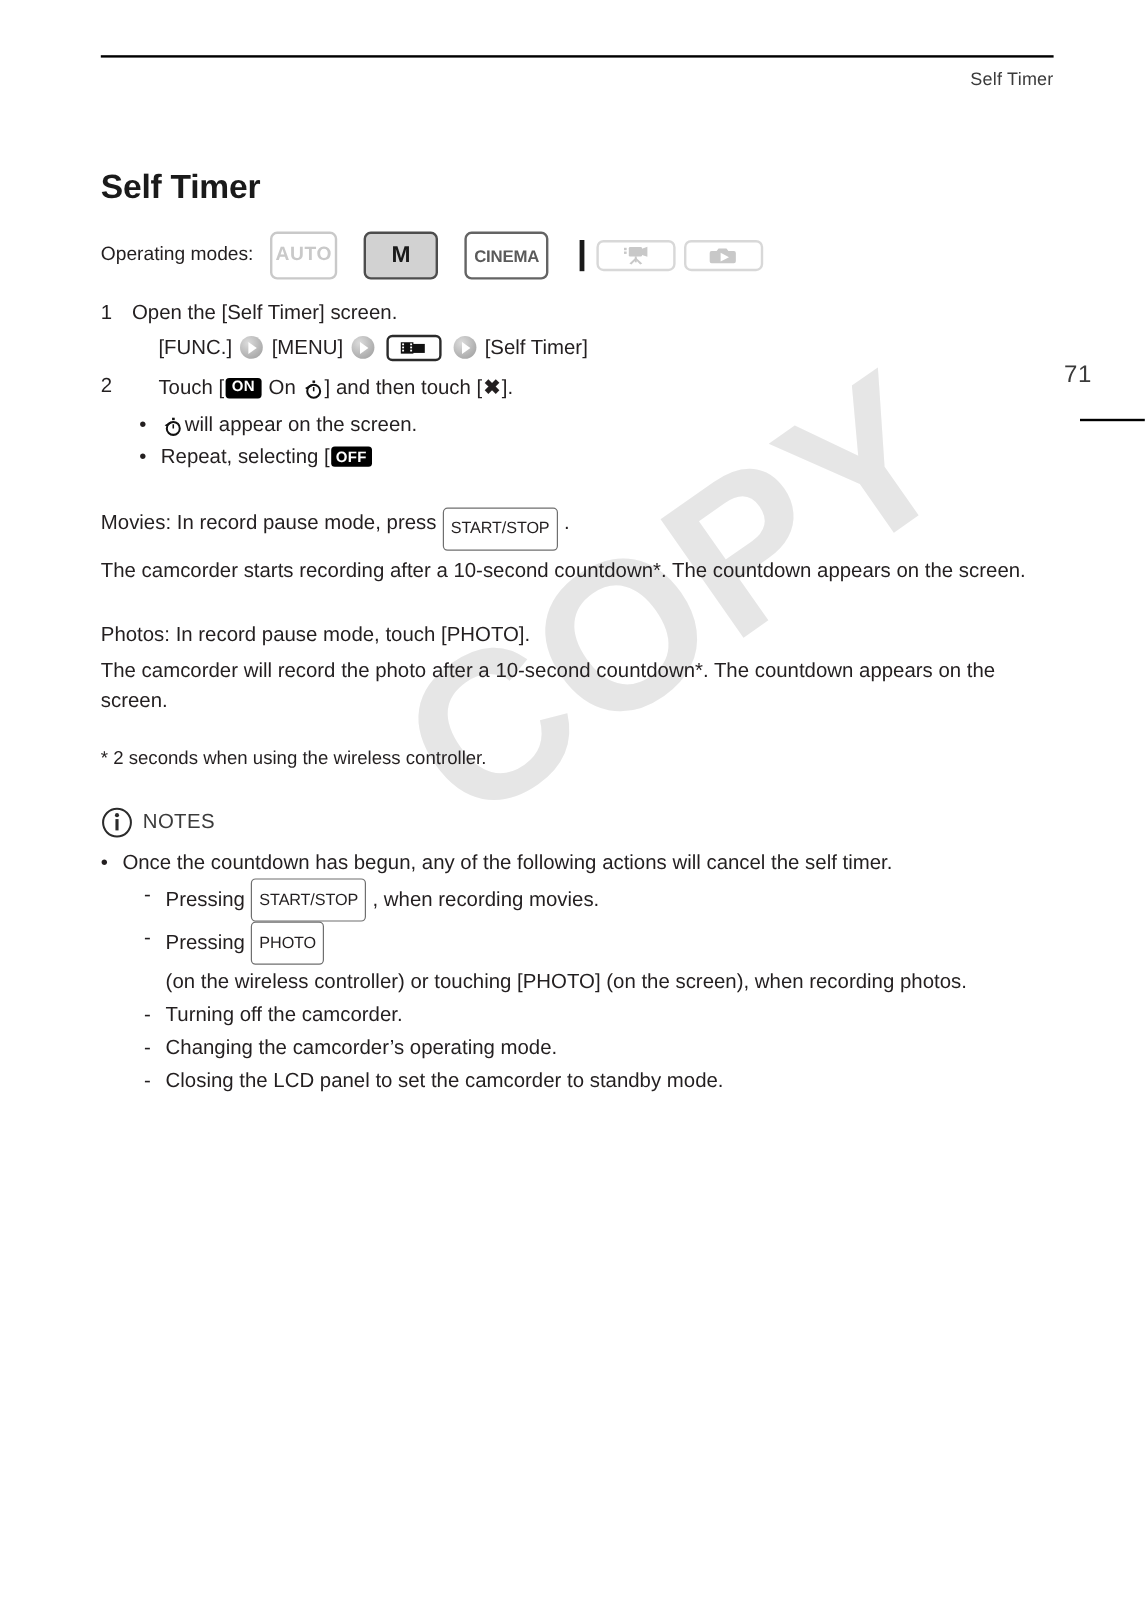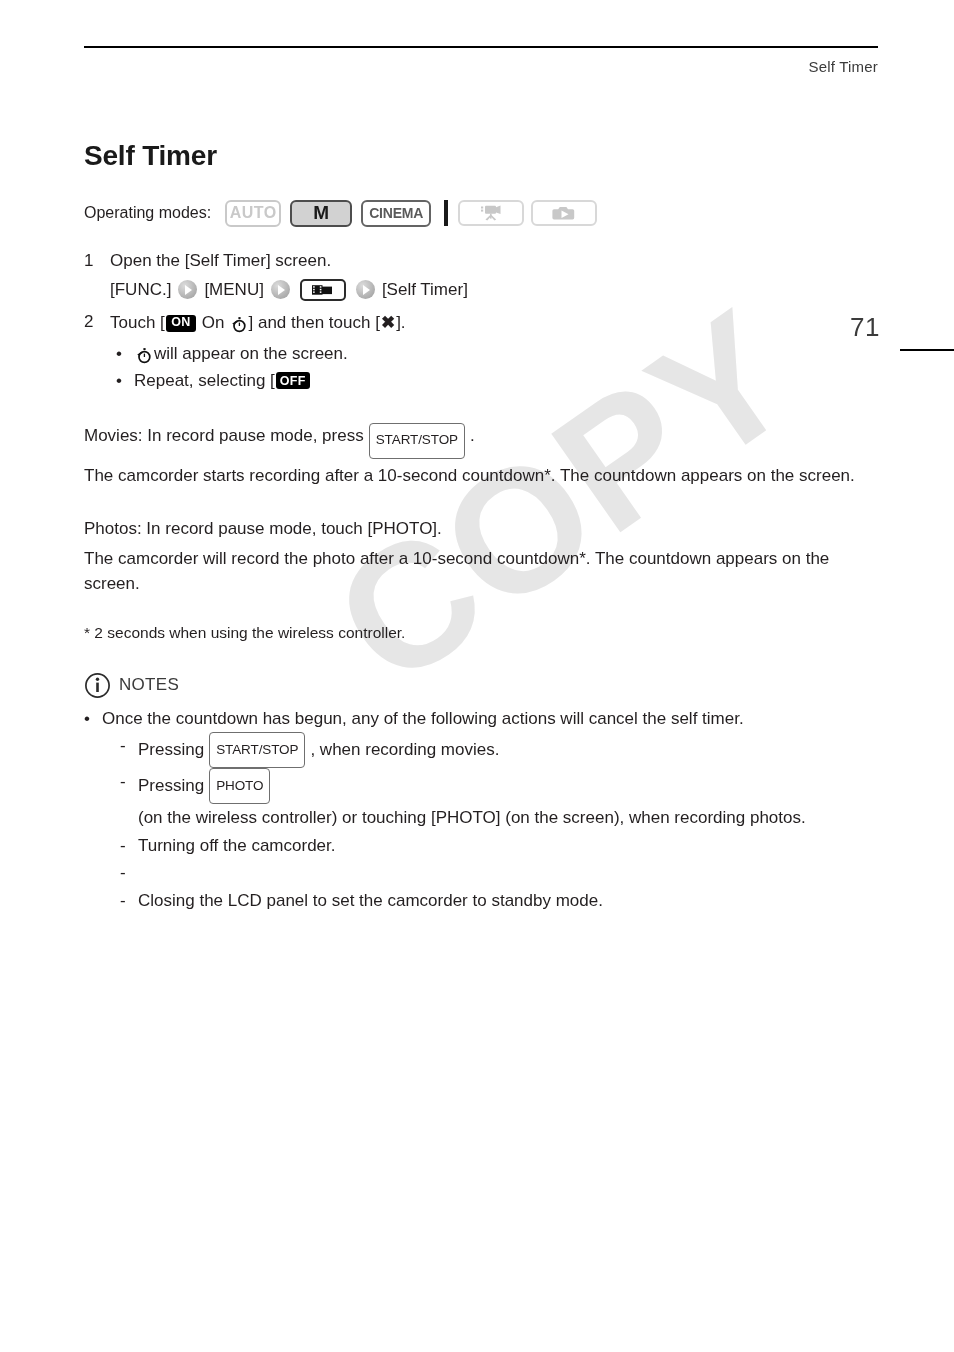--- a/index.html
+++ b/index.html
@@ -109,11 +109,11 @@
     display: inline-flex;
     align-items: center;
     justify-content: center;
-    height: 27px;
+    height: 40px;
     border-radius: 6px;
     font-weight: bold;
     box-sizing: border-box;
-    margin-right: 9px;
+    margin-right: 22px;
   }
   .mode-auto {
     width: 56px;

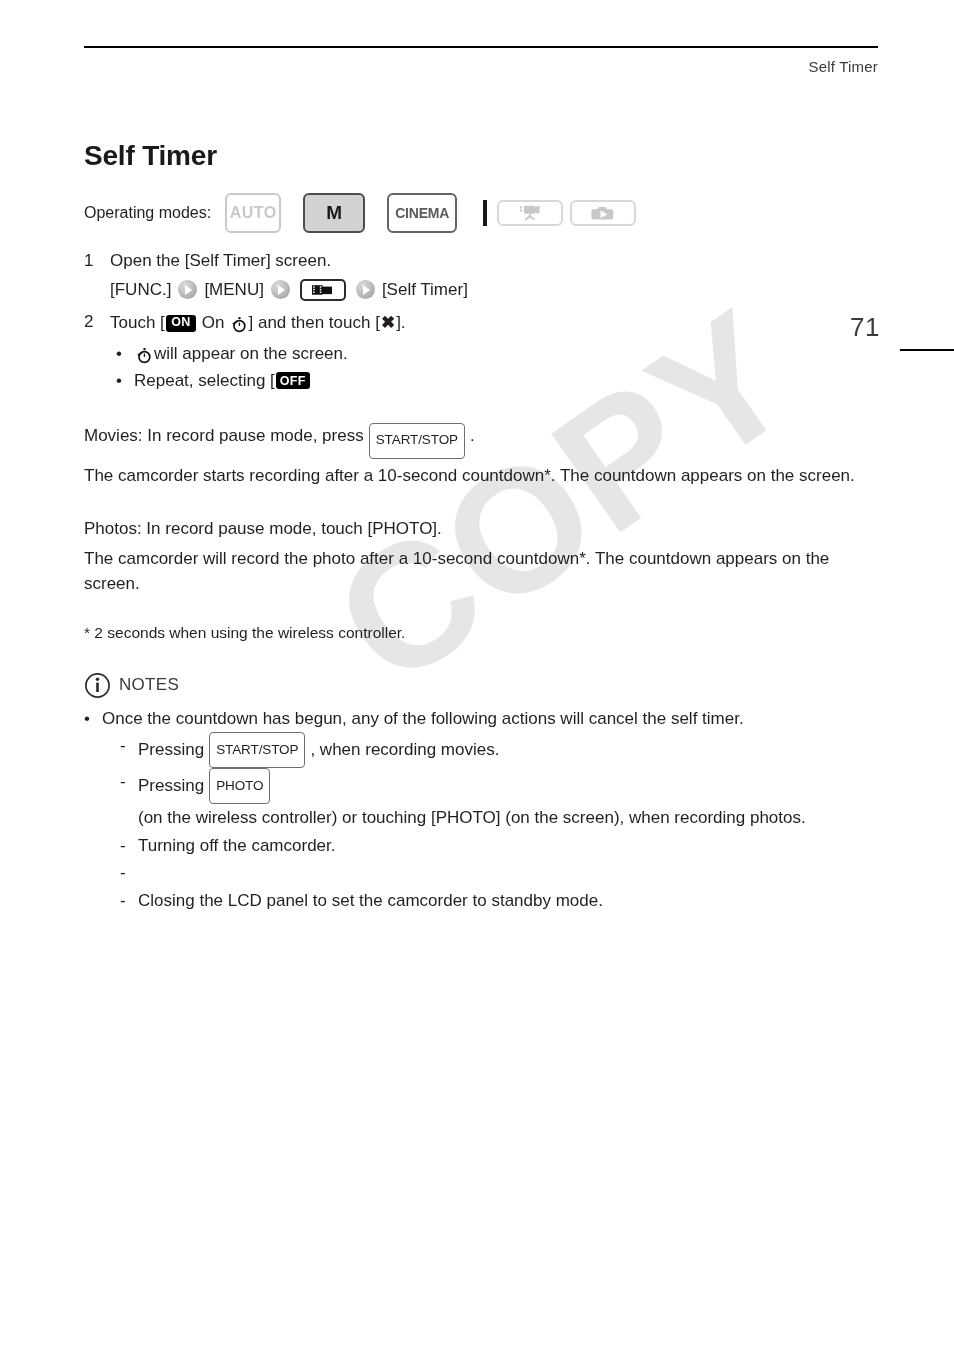--- a/index.html
+++ b/index.html
@@ -175,6 +175,7 @@
     font-size: 17px;
     line-height: 1.55;
     margin-top: 1px;
+    margin-left: 22px;
   }
 
   .arrow-icon {

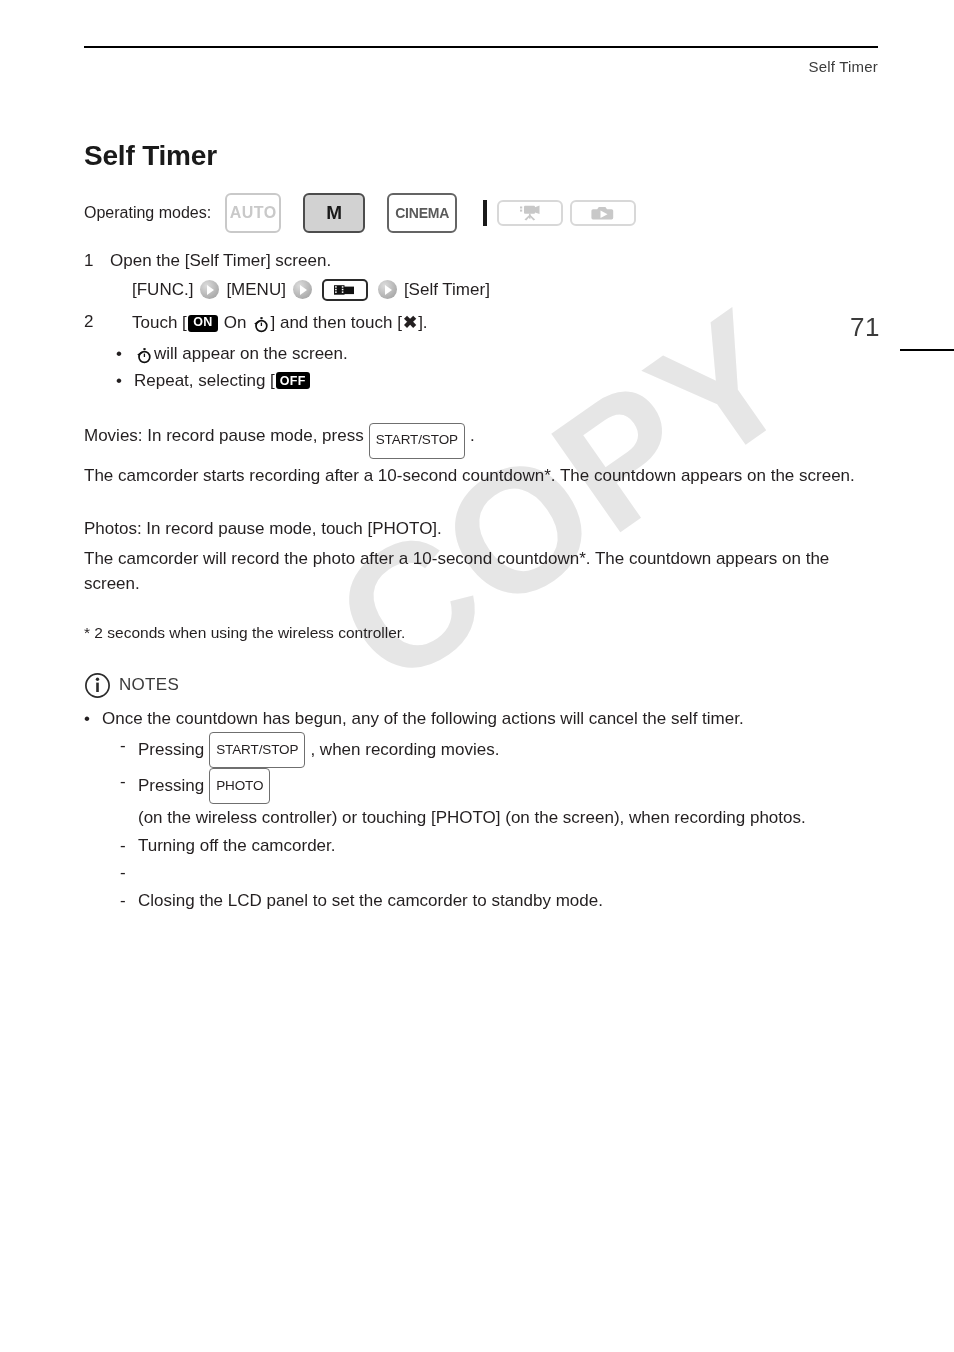--- a/index.html
+++ b/index.html
@@ -61,10 +61,10 @@
   .page-number {
     position: absolute;
     right: 44px;
-    top: 312px;
-    font-size: 26px;
+    top: 301px;
+    font-size: 20px;
     color: #3b3b3b;
-    text-align: left;
+    text-align: right;
     width: 60px;
     letter-spacing: 0.5px;
   }

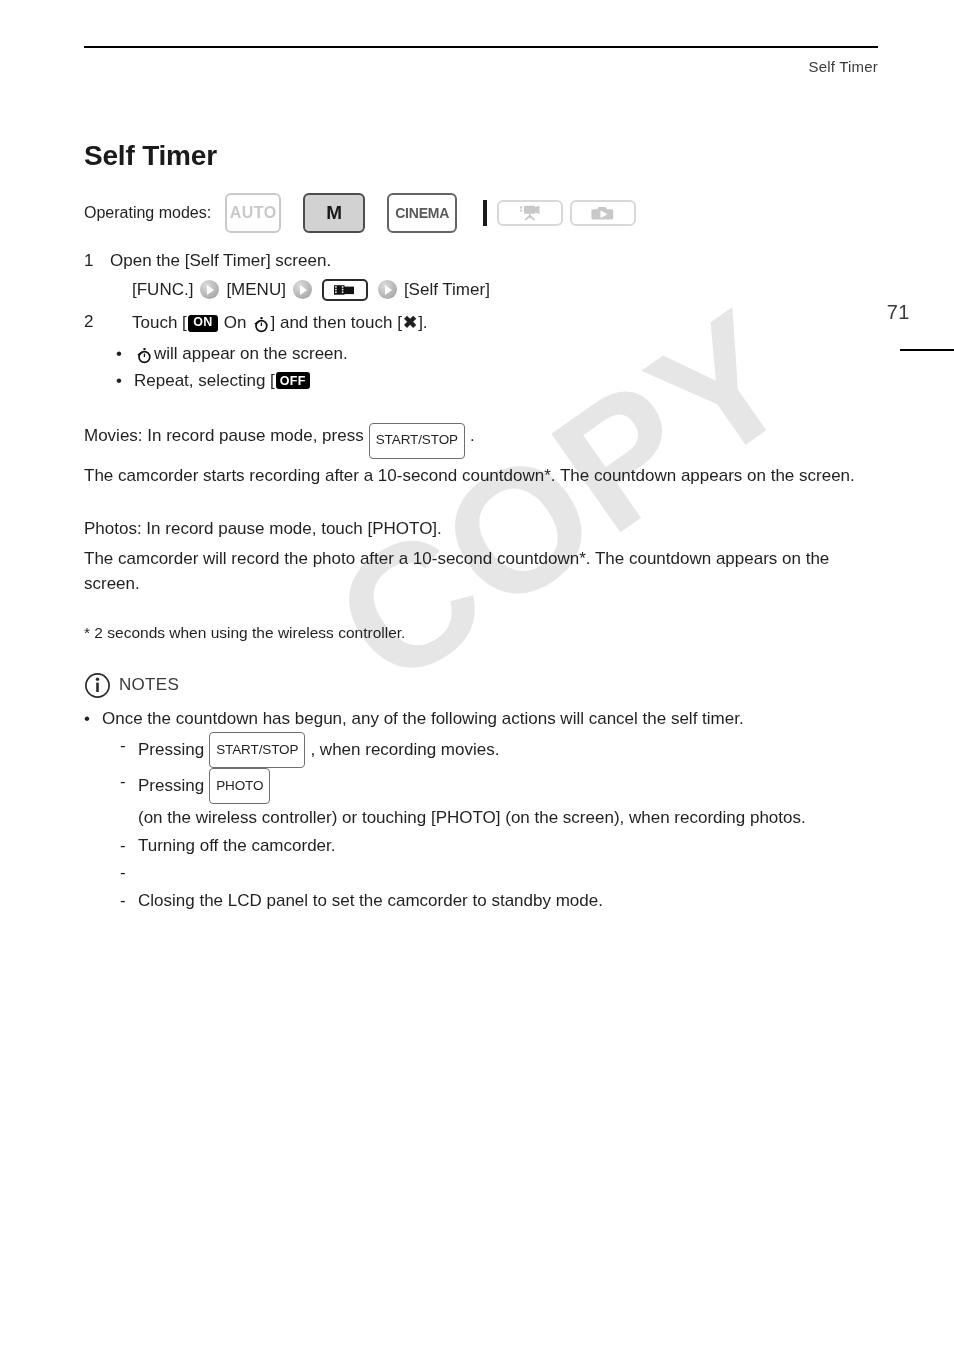--- a/index.html
+++ b/index.html
@@ -515,6 +515,7 @@
         </li>
         <li>
           <span class="dash">-</span>
+          <span>Changing the camcorder’s operating mode.</span>
         </li>
         <li>
           <span class="dash">-</span>

